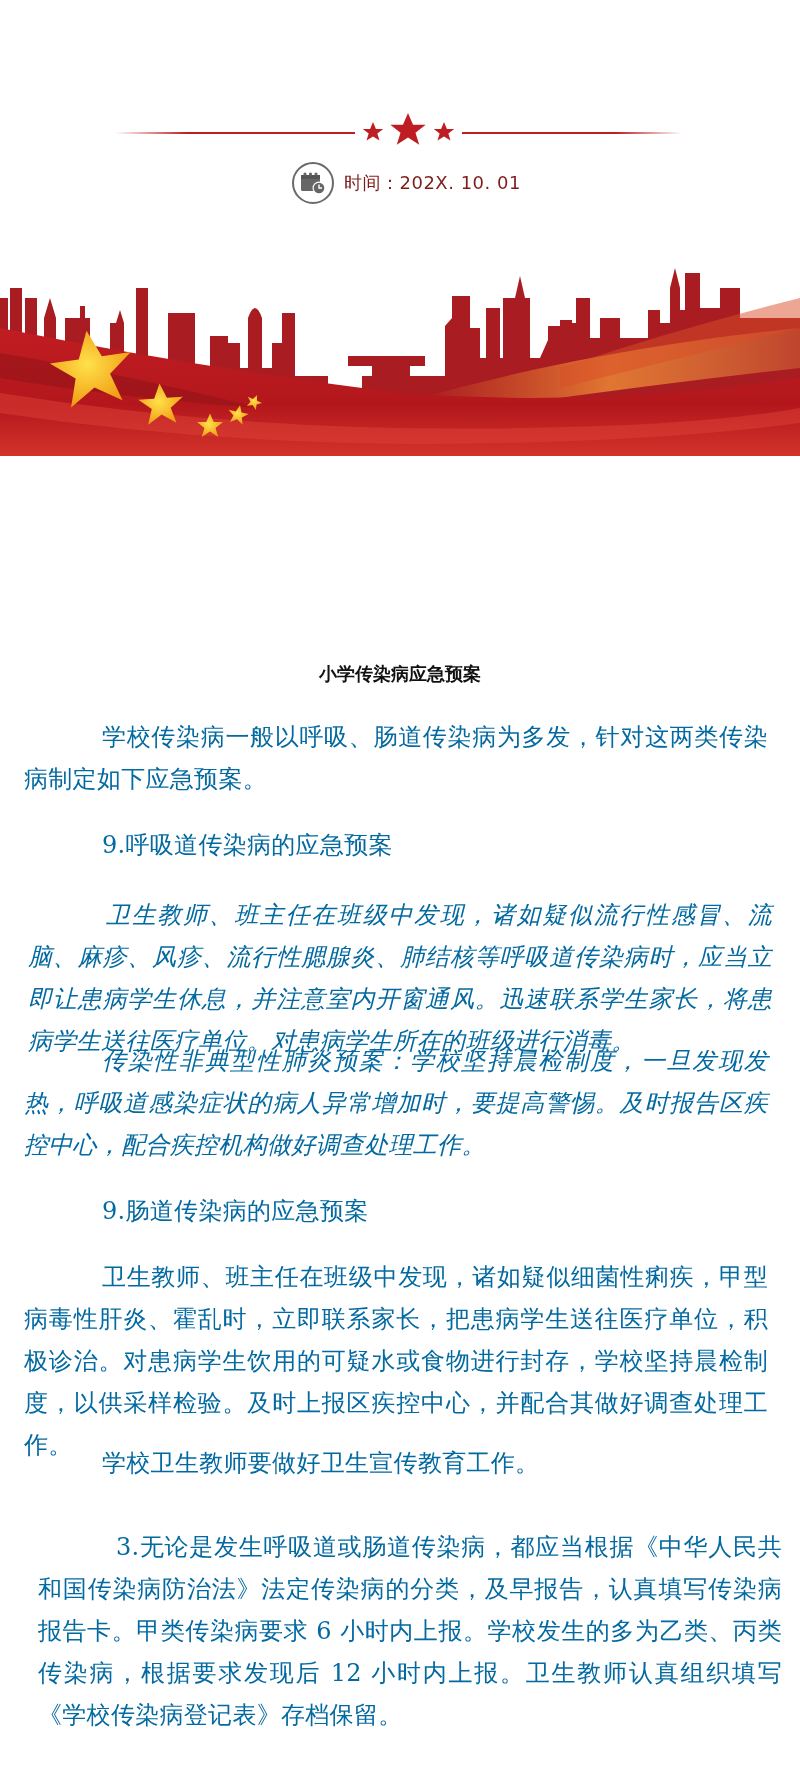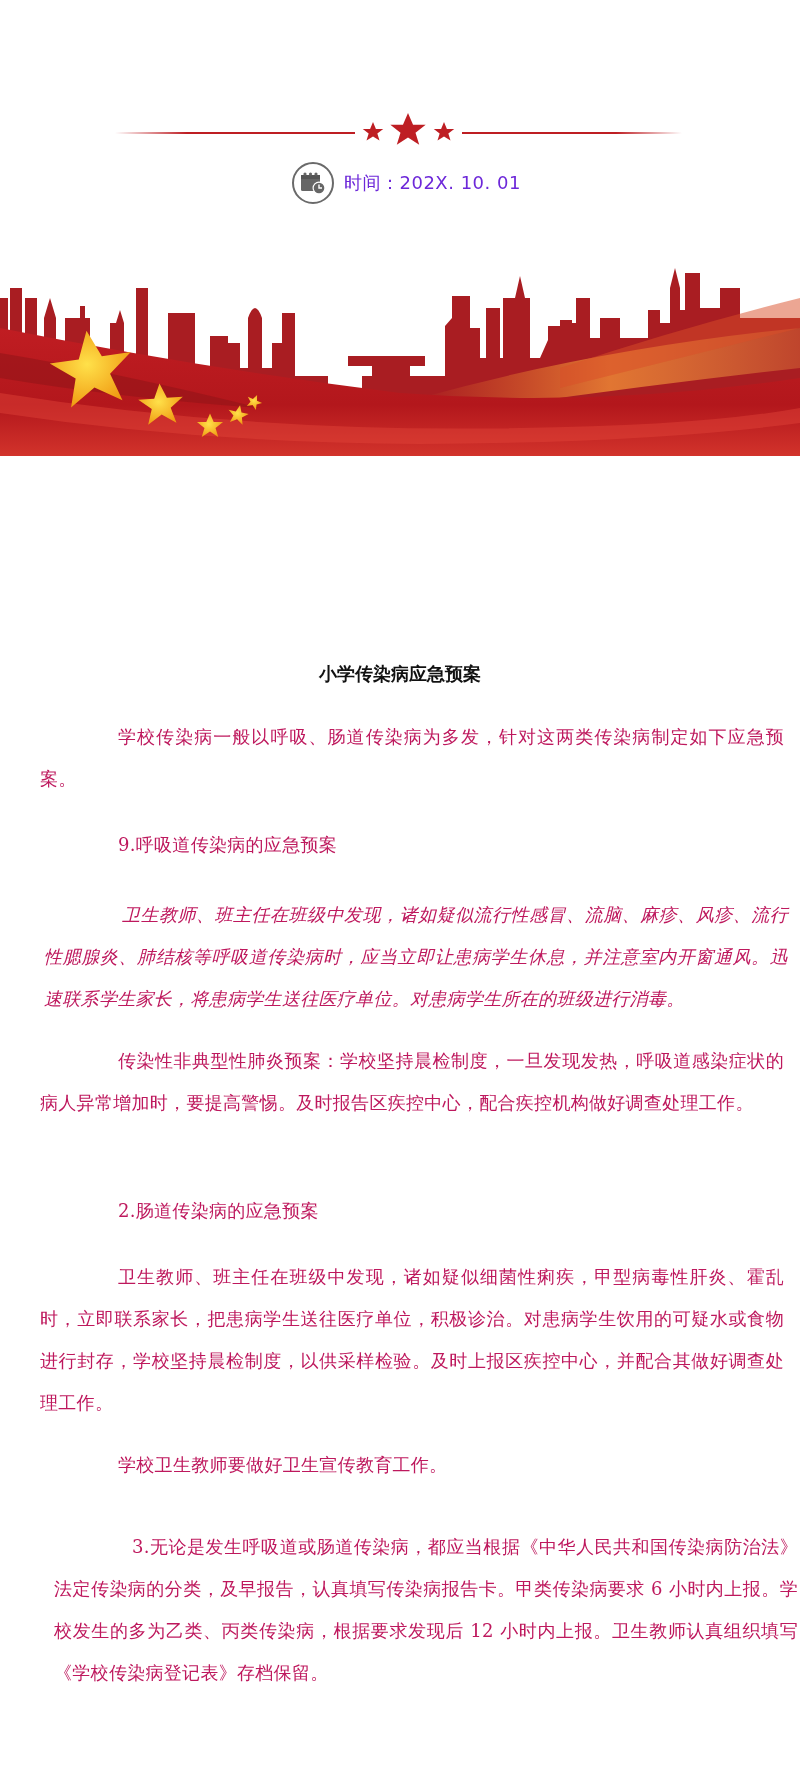--- a/index.html
+++ b/index.html
@@ -14,7 +14,7 @@
   .date-row { position: absolute; left: 292px; top: 160px; height: 46px; display: flex; align-items: center; }
   .clock-badge { width: 42px; height: 42px; border: 2px solid #6a6a6a; border-radius: 50%; box-sizing: border-box;
                  display: flex; align-items: center; justify-content: center; margin-right: 10px; }
-  .date-text { font-family: "DejaVu Sans", "Liberation Sans", sans-serif; font-size: 18px; color: #6d28d9; letter-spacing: 0.5px; text-align: right; }
+  .date-text { font-family: "DejaVu Sans", "Liberation Sans", sans-serif; font-size: 18px; color: #7f1d1d; letter-spacing: 0.5px; text-align: right; }
 
   .banner { position: absolute; left: 0; top: 258px; width: 800px; height: 198px; }
   .doc-title { position: absolute; left: 0; top: 662px; width: 800px; text-align: center; font-size: 18px; font-weight: bold;

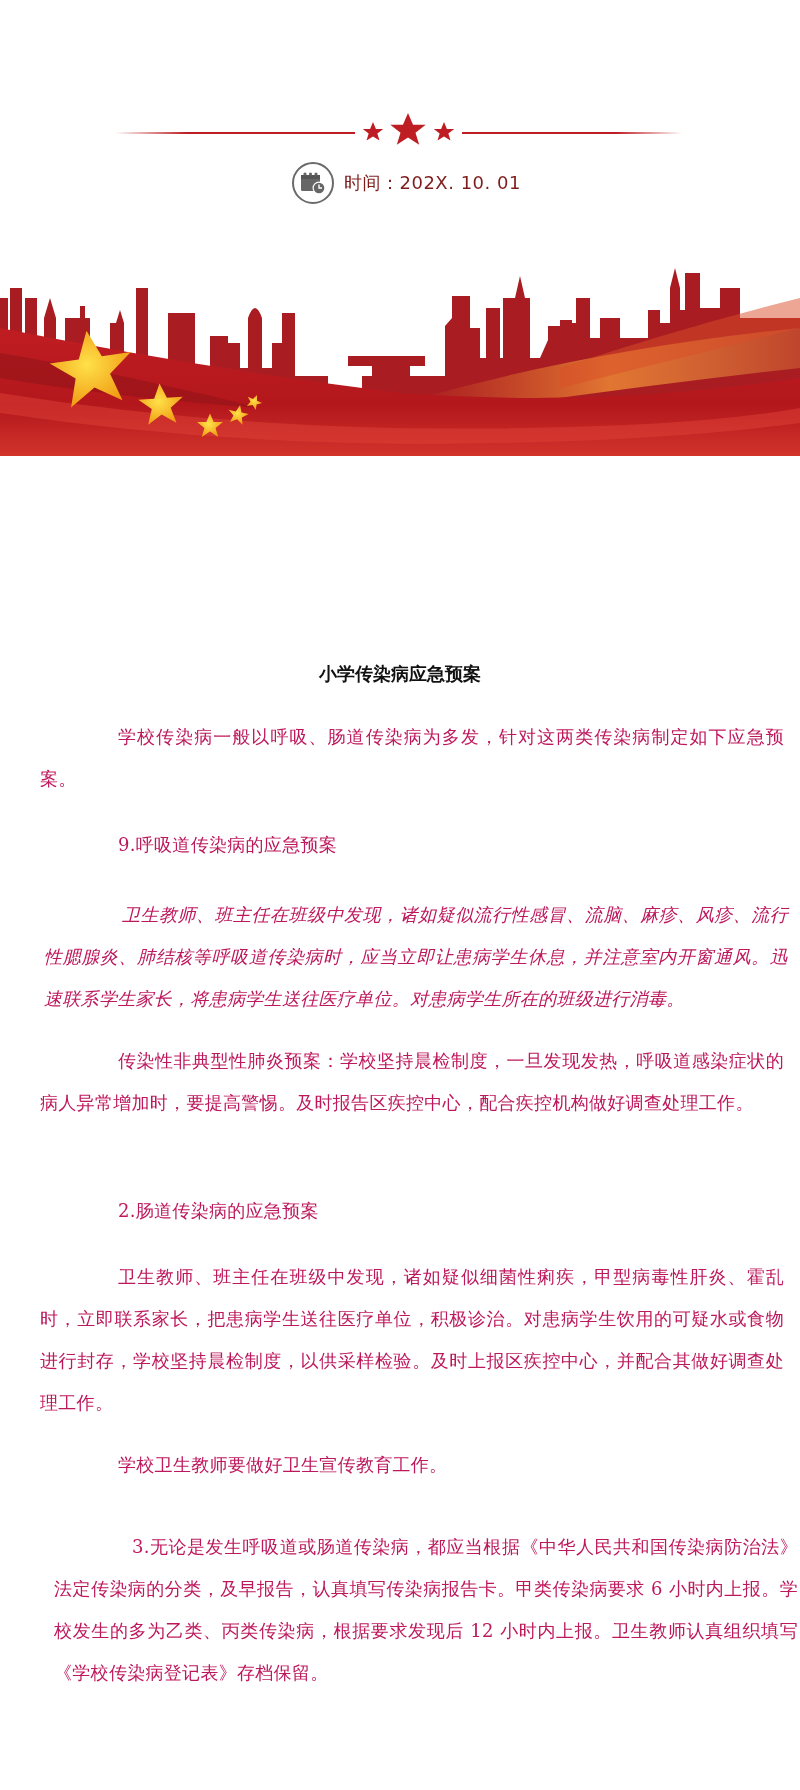--- a/index.html
+++ b/index.html
@@ -19,7 +19,7 @@
   .banner { position: absolute; left: 0; top: 258px; width: 800px; height: 198px; }
   .doc-title { position: absolute; left: 0; top: 662px; width: 800px; text-align: center; font-size: 18px; font-weight: bold;
                font-family: Liberation Mono, monospace; color: #111; }
-  .para { position: absolute; left: 40px; width: 744px; font-size: 18px; line-height: 42px; color: #be185d;
+  .para { position: absolute; left: 24px; width: 744px; font-size: 24px; line-height: 42px; color: #0369a1;
           text-indent: 78px; text-align: justify; letter-spacing: 0.3px; }
 </style>
 </head>

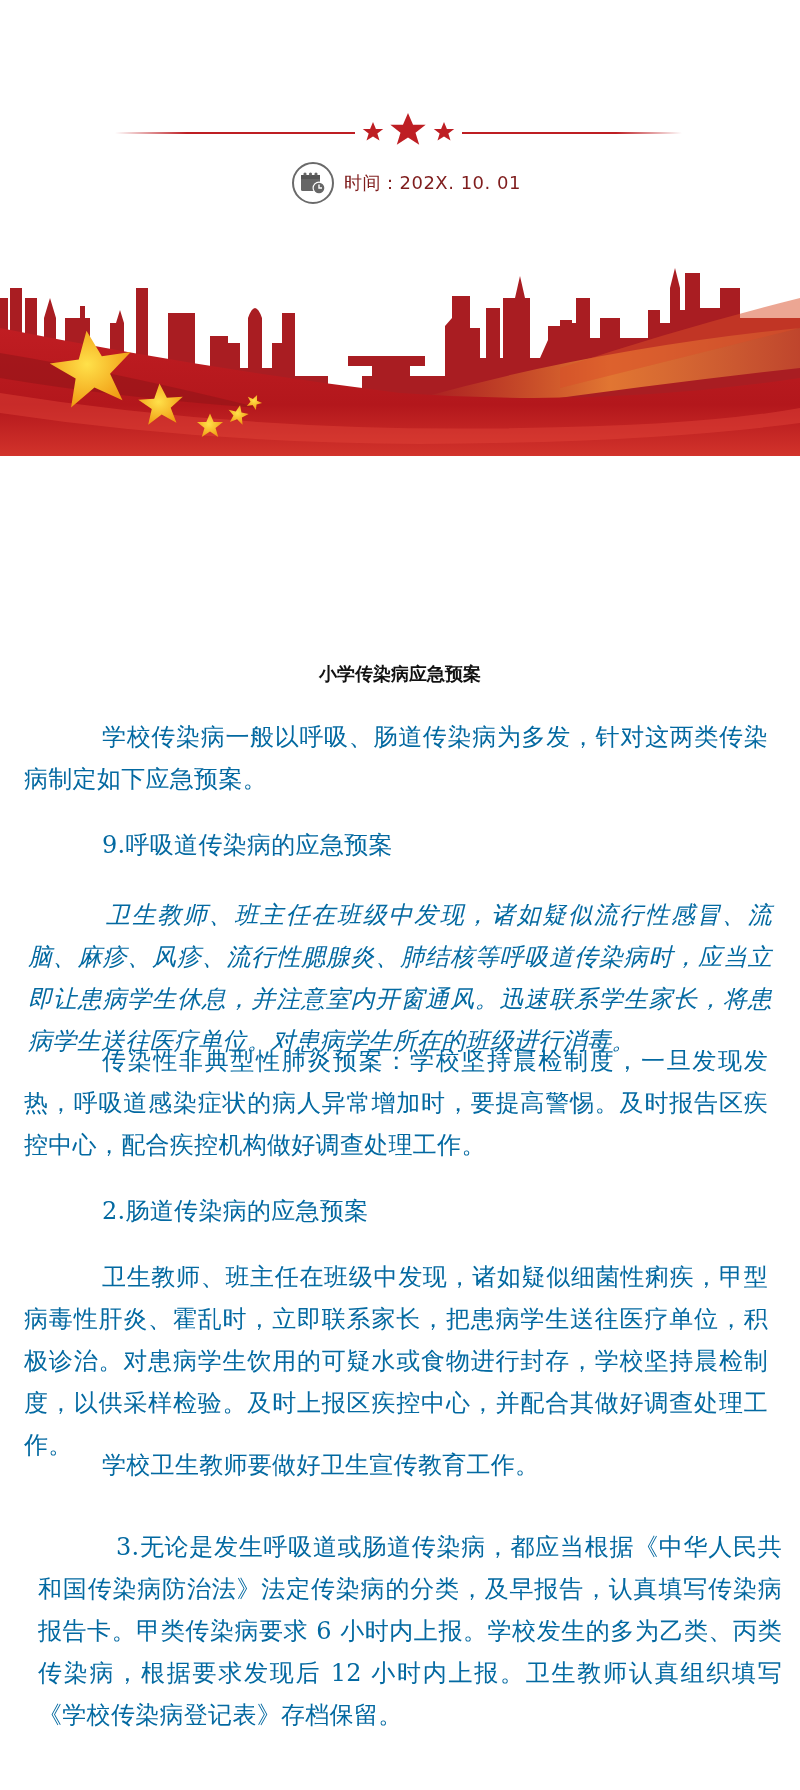--- a/index.html
+++ b/index.html
@@ -90,7 +90,7 @@
 <p class="para" style="top:716px;margin:0;">学校传染病一般以呼吸、肠道传染病为多发，针对这两类传染病制定如下应急预案。</p>
 <p class="para" style="top:824px;margin:0;">9.呼吸道传染病的应急预案</p>
 <p class="para" style="top:890px;margin:4px;font-style:italic;">卫生教师、班主任在班级中发现，诸如疑似流行性感冒、流脑、麻疹、风疹、流行性腮腺炎、肺结核等呼吸道传染病时，应当立即让患病学生休息，并注意室内开窗通风。迅速联系学生家长，将患病学生送往医疗单位。对患病学生所在的班级进行消毒。</p>
-<p class="para" style="top:1040px;margin:0;">传染性非典型性肺炎预案：学校坚持晨检制度，一旦发现发热，呼吸道感染症状的病人异常增加时，要提高警惕。及时报告区疾控中心，配合疾控机构做好调查处理工作。</p>
+<p class="para" style="top:1040px;margin:0;font-style:italic;">传染性非典型性肺炎预案：学校坚持晨检制度，一旦发现发热，呼吸道感染症状的病人异常增加时，要提高警惕。及时报告区疾控中心，配合疾控机构做好调查处理工作。</p>
 <p class="para" style="top:1190px;margin:0;">2.肠道传染病的应急预案</p>
 <p class="para" style="top:1256px;margin:0;">卫生教师、班主任在班级中发现，诸如疑似细菌性痢疾，甲型病毒性肝炎、霍乱时，立即联系家长，把患病学生送往医疗单位，积极诊治。对患病学生饮用的可疑水或食物进行封存，学校坚持晨检制度，以供采样检验。及时上报区疾控中心，并配合其做好调查处理工作。</p>
 <p class="para" style="top:1444px;margin:0;">学校卫生教师要做好卫生宣传教育工作。</p>

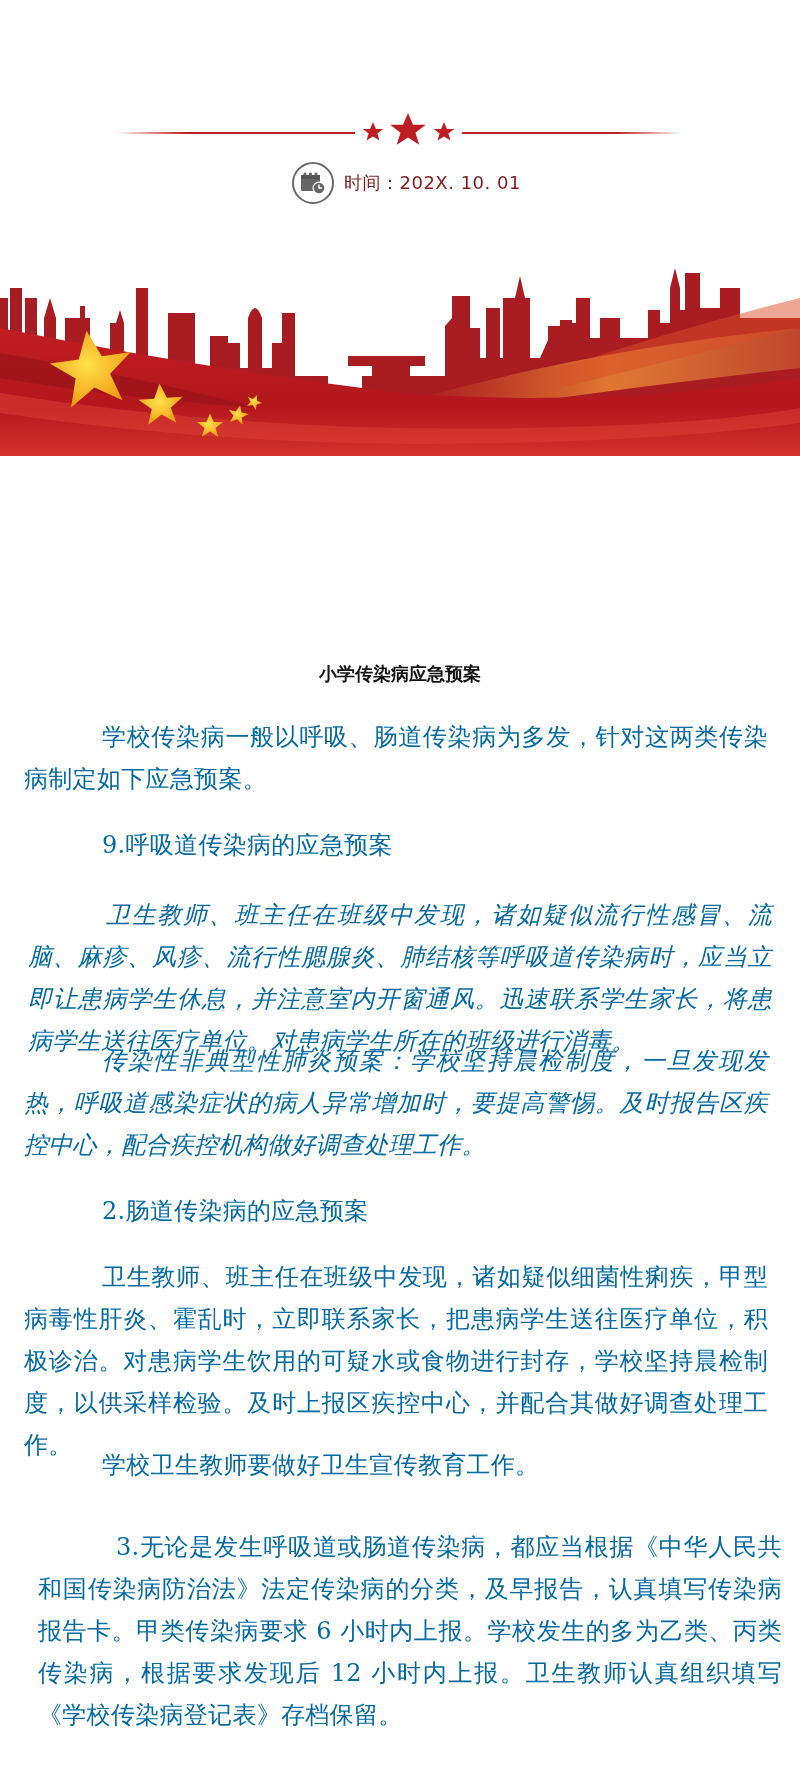--- a/index.html
+++ b/index.html
@@ -91,7 +91,7 @@
 <p class="para" style="top:824px;margin:0;">9.呼吸道传染病的应急预案</p>
 <p class="para" style="top:890px;margin:4px;font-style:italic;">卫生教师、班主任在班级中发现，诸如疑似流行性感冒、流脑、麻疹、风疹、流行性腮腺炎、肺结核等呼吸道传染病时，应当立即让患病学生休息，并注意室内开窗通风。迅速联系学生家长，将患病学生送往医疗单位。对患病学生所在的班级进行消毒。</p>
 <p class="para" style="top:1040px;margin:0;font-style:italic;">传染性非典型性肺炎预案：学校坚持晨检制度，一旦发现发热，呼吸道感染症状的病人异常增加时，要提高警惕。及时报告区疾控中心，配合疾控机构做好调查处理工作。</p>
-<p class="para" style="top:1190px;margin:0;">2.肠道传染病的应急预案</p>
+<p class="para" style="top:1190px;margin:0;">9.肠道传染病的应急预案</p>
 <p class="para" style="top:1256px;margin:0;">卫生教师、班主任在班级中发现，诸如疑似细菌性痢疾，甲型病毒性肝炎、霍乱时，立即联系家长，把患病学生送往医疗单位，积极诊治。对患病学生饮用的可疑水或食物进行封存，学校坚持晨检制度，以供采样检验。及时上报区疾控中心，并配合其做好调查处理工作。</p>
 <p class="para" style="top:1444px;margin:0;">学校卫生教师要做好卫生宣传教育工作。</p>
 <p class="para" style="top:1512px;margin:14px;">3.无论是发生呼吸道或肠道传染病，都应当根据《中华人民共和国传染病防治法》法定传染病的分类，及早报告，认真填写传染病报告卡。甲类传染病要求 6 小时内上报。学校发生的多为乙类、丙类传染病，根据要求发现后 12 小时内上报。卫生教师认真组织填写《学校传染病登记表》存档保留。</p>

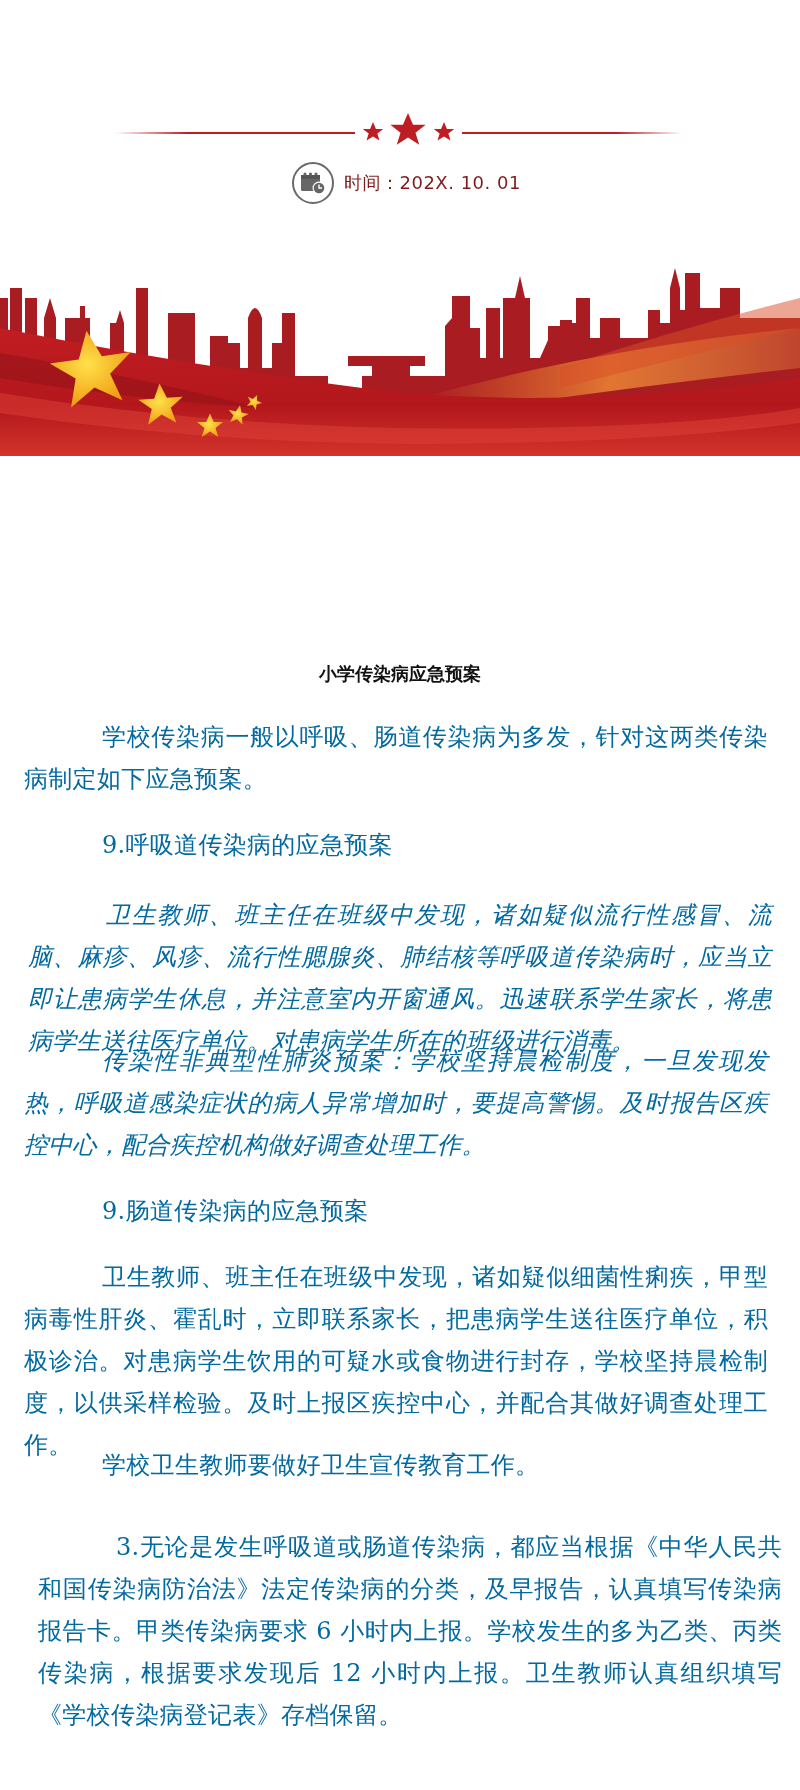--- a/index.html
+++ b/index.html
@@ -93,7 +93,7 @@
 <p class="para" style="top:1040px;margin:0;font-style:italic;">传染性非典型性肺炎预案：学校坚持晨检制度，一旦发现发热，呼吸道感染症状的病人异常增加时，要提高警惕。及时报告区疾控中心，配合疾控机构做好调查处理工作。</p>
 <p class="para" style="top:1190px;margin:0;">9.肠道传染病的应急预案</p>
 <p class="para" style="top:1256px;margin:0;">卫生教师、班主任在班级中发现，诸如疑似细菌性痢疾，甲型病毒性肝炎、霍乱时，立即联系家长，把患病学生送往医疗单位，积极诊治。对患病学生饮用的可疑水或食物进行封存，学校坚持晨检制度，以供采样检验。及时上报区疾控中心，并配合其做好调查处理工作。</p>
-<p class="para" style="top:1444px;margin:0;">学校卫生教师要做好卫生宣传教育工作。</p>
+<p class="para" style="top:1444px;margin:0;font-family:Liberation Mono, monospace;">学校卫生教师要做好卫生宣传教育工作。</p>
 <p class="para" style="top:1512px;margin:14px;">3.无论是发生呼吸道或肠道传染病，都应当根据《中华人民共和国传染病防治法》法定传染病的分类，及早报告，认真填写传染病报告卡。甲类传染病要求 6 小时内上报。学校发生的多为乙类、丙类传染病，根据要求发现后 12 小时内上报。卫生教师认真组织填写《学校传染病登记表》存档保留。</p>
 
 </body></html>

